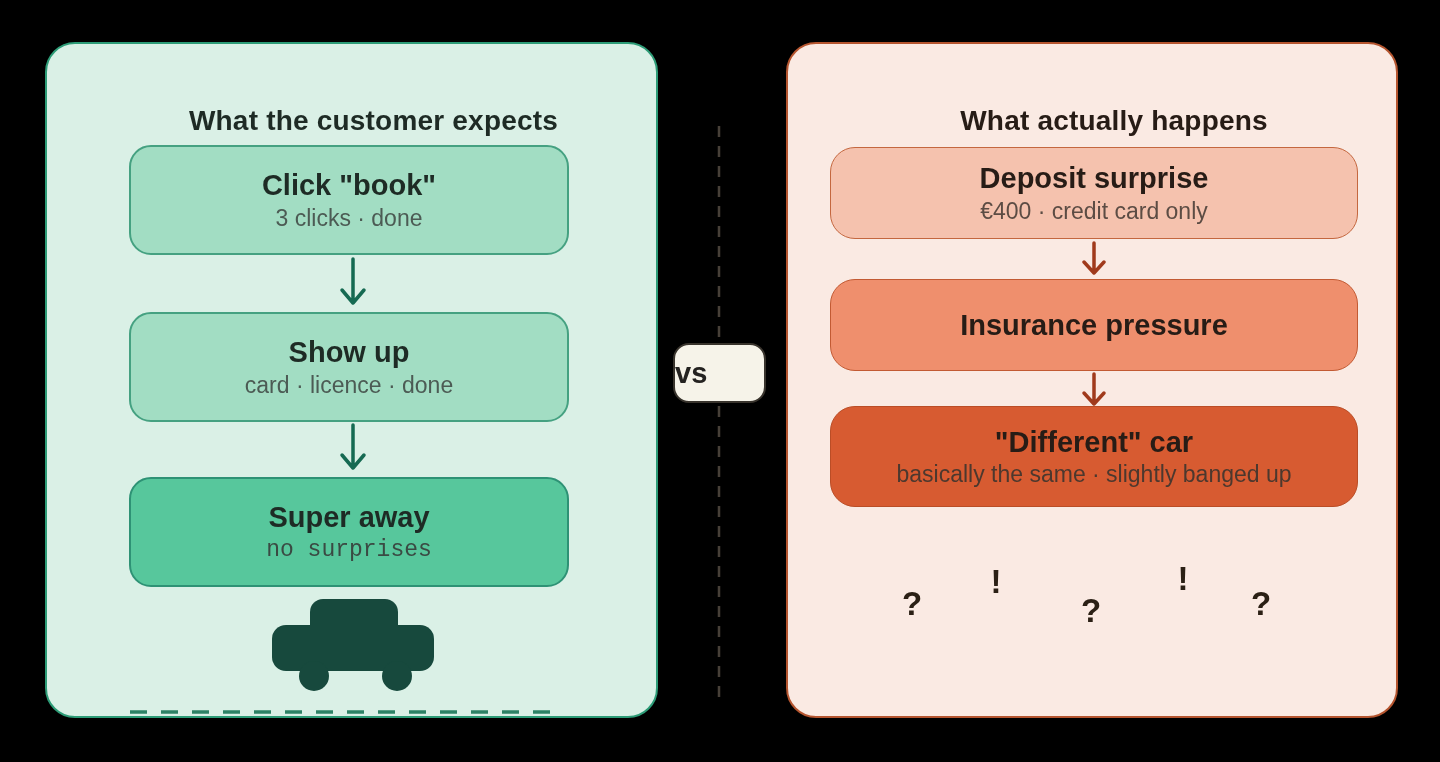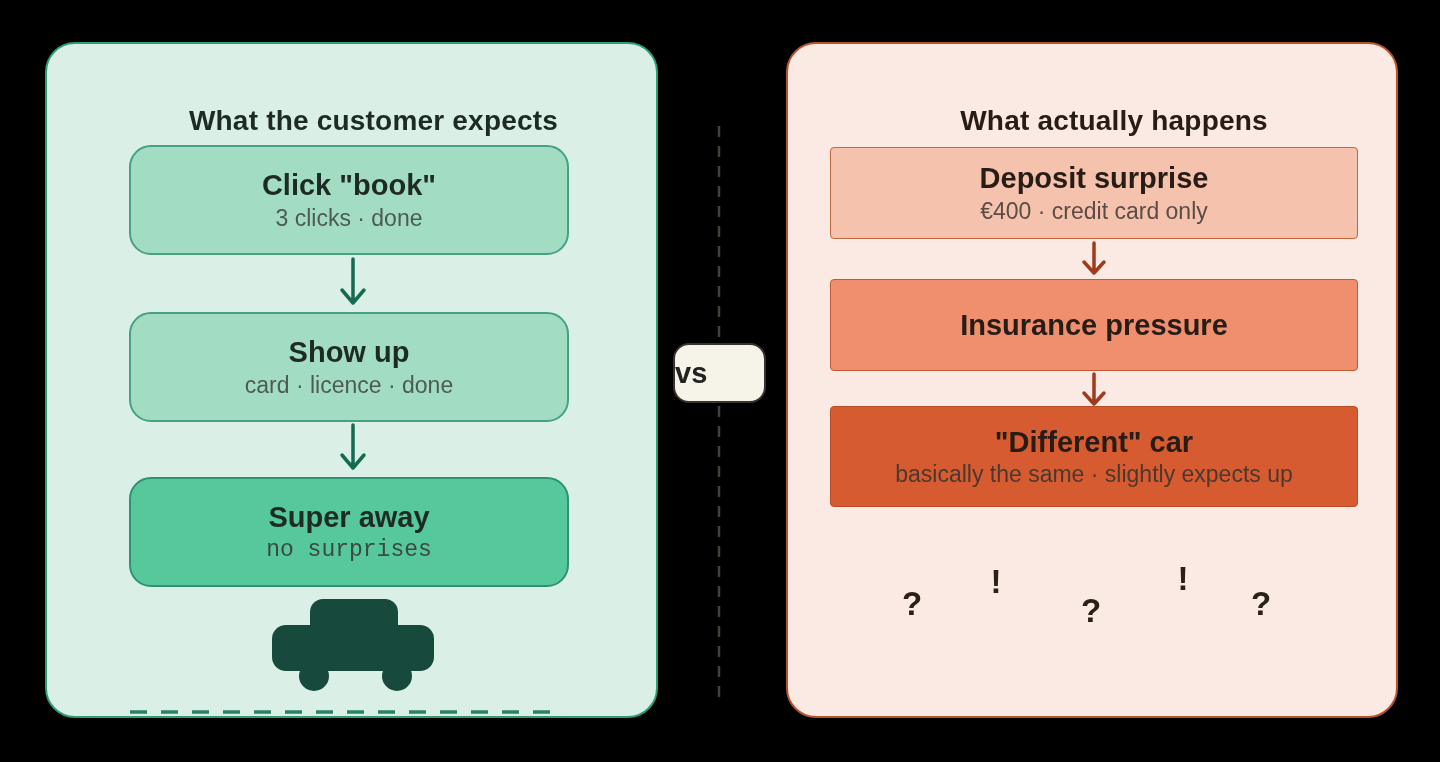--- a/index.html
+++ b/index.html
@@ -20,7 +20,7 @@
   .flow-box{position:absolute;box-sizing:border-box;display:flex;flex-direction:column;
     justify-content:center;align-items:center;gap:5px;text-align:center;}
   .panel.left .flow-box{left:82px;width:440px;height:110px;border-radius:22px;}
-  .panel.right .flow-box{left:42px;width:528px;border-radius:4px;}
+  .panel.right .flow-box{left:42px;width:528px;border-radius:25px;}
   .lbox1{top:101px;background:var(--green-box-bg);border:2px solid var(--green-box-border);}
   .lbox2{top:268px;background:var(--green-box-bg);border:2px solid var(--green-box-border);}
   .lbox3{top:433px;background:var(--green-box-strong-bg);border:2px solid var(--green-box-strong-border);}

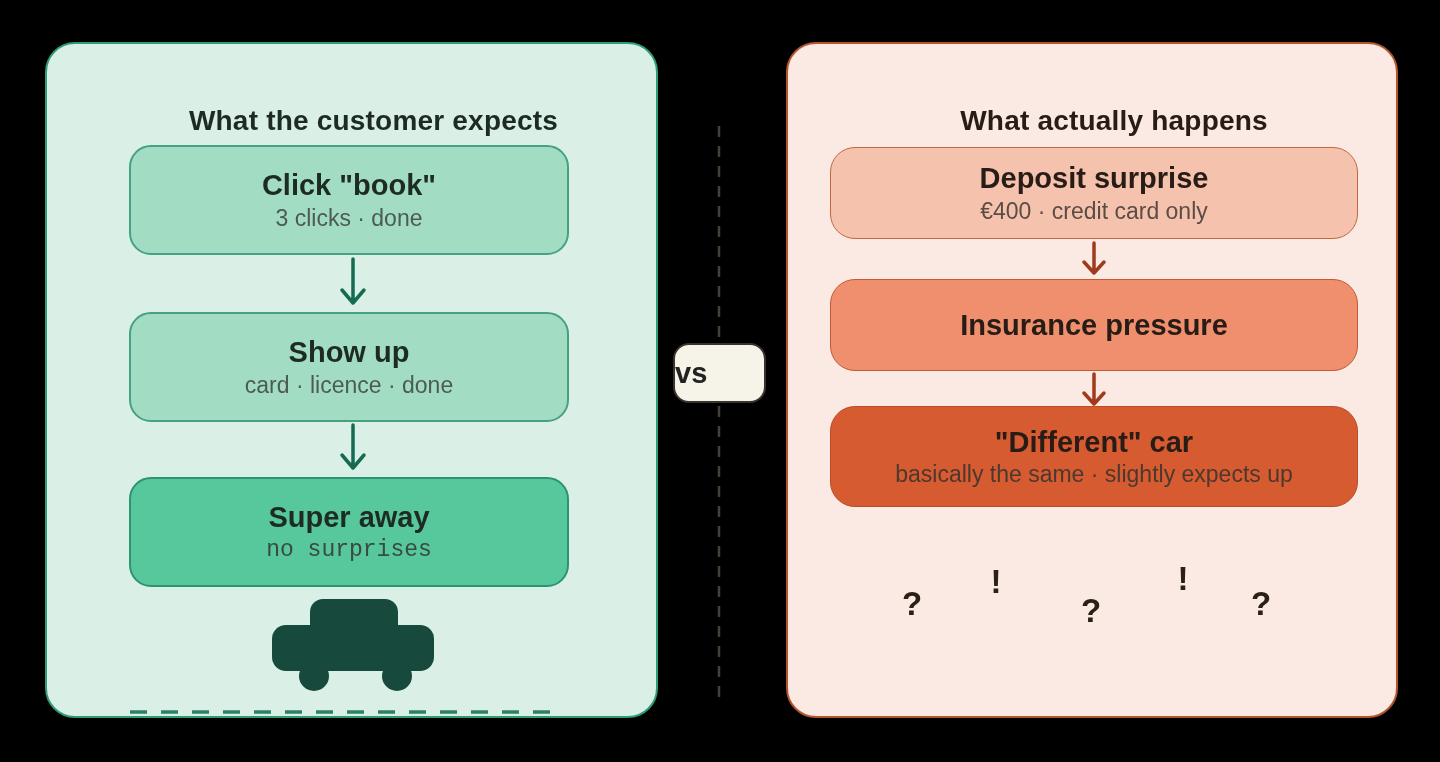--- a/index.html
+++ b/index.html
@@ -132,7 +132,7 @@
 
     <div class="flow-box rbox3">
       <div class="box-title">"Different" car</div>
-      <div class="box-sub">basically the same · slightly expects up</div>
+      <div class="box-sub">basically the same · slightly banged up</div>
     </div>
 
     <span class="symbol sym0">?</span>

